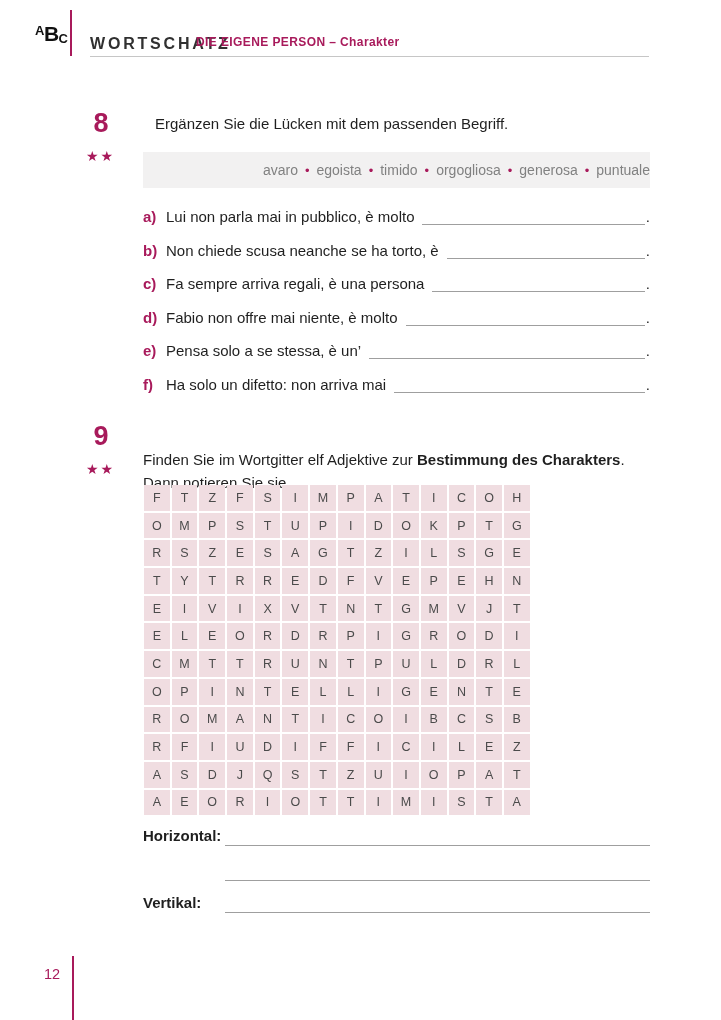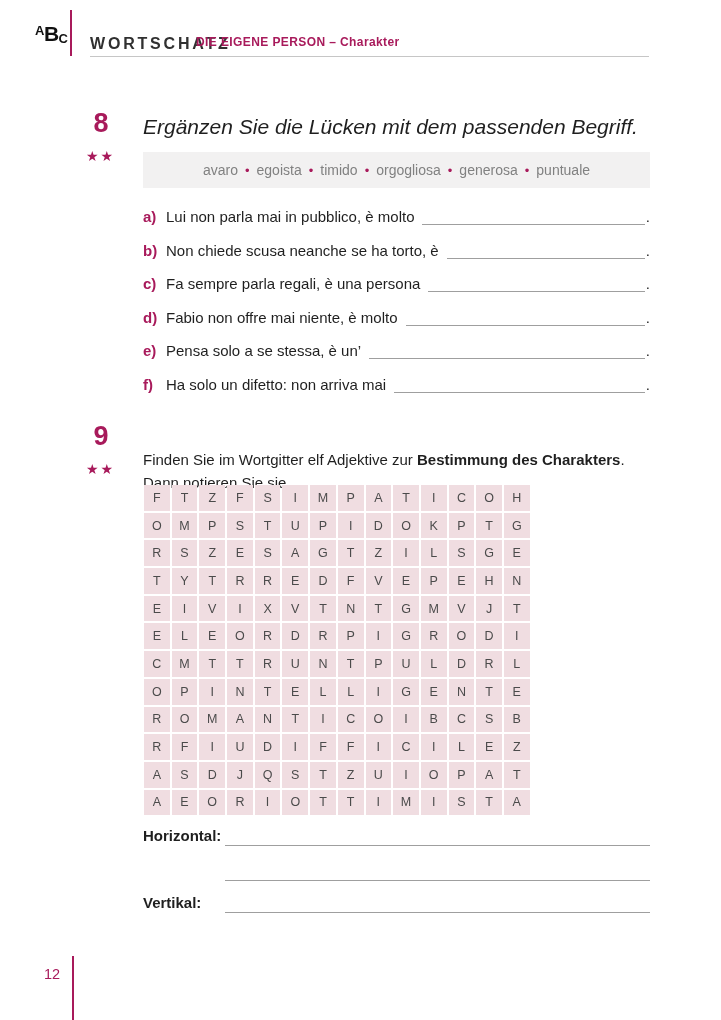--- a/index.html
+++ b/index.html
@@ -36,7 +36,7 @@
   .ex9-stars{left:86px;top:461px;}
 
   
-  .ex8-instruction{position:absolute;left:143px;top:115px;font-size:21px;font-style:italic;}
+  .ex8-instruction{position:absolute;left:155px;top:115px;font-size:15px;}
   .wordbank{position:absolute;left:143px;top:152px;width:507px;height:36px;background:var(--wbbg);
     display:flex;align-items:center;justify-content:center;font-size:14px;color:var(--wbtext);}
   .wb-sep{color:var(--accent);margin:0 7px;font-size:13px;}

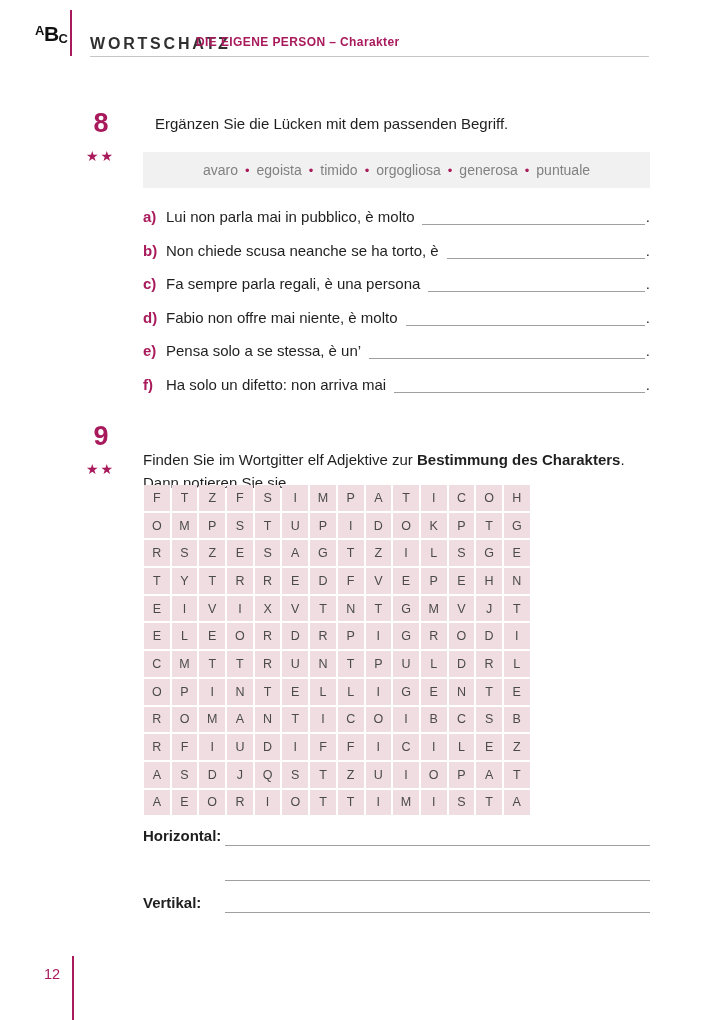--- a/index.html
+++ b/index.html
@@ -38,7 +38,7 @@
   
   .ex8-instruction{position:absolute;left:155px;top:115px;font-size:15px;}
   .wordbank{position:absolute;left:143px;top:152px;width:507px;height:36px;background:var(--wbbg);
-    display:flex;align-items:center;justify-content:center;font-size:14px;color:var(--wbtext);}
+    display:flex;align-items:center;justify-content:flex-end;font-size:14px;color:var(--wbtext);}
   .wb-sep{color:var(--accent);margin:0 7px;font-size:13px;}
   .items{position:absolute;left:143px;top:200px;width:507px;}
   .item-row{display:flex;align-items:center;height:33.5px;font-size:15px;}

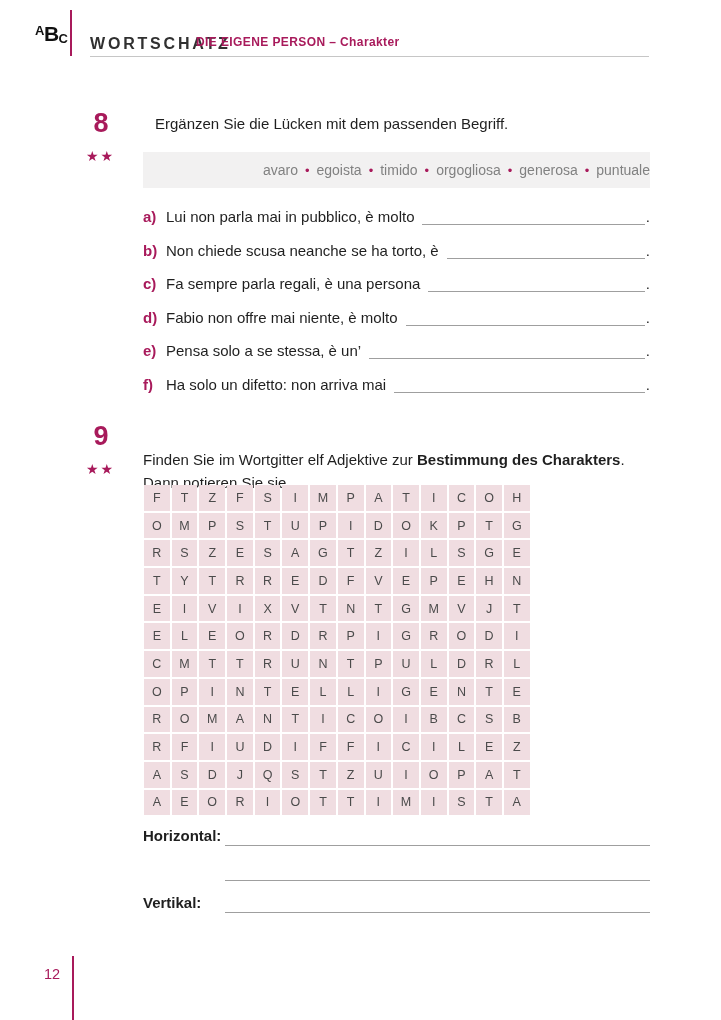--- a/index.html
+++ b/index.html
@@ -109,7 +109,7 @@
       </div>
       <div class="item-row">
         <span class="item-label">c)</span>
-        <span class="item-text">Fa sempre parla regali, è una persona</span>
+        <span class="item-text">Fa sempre arriva regali, è una persona</span>
         <span class="blank"></span>
         <span class="dot">.</span>
       </div>

